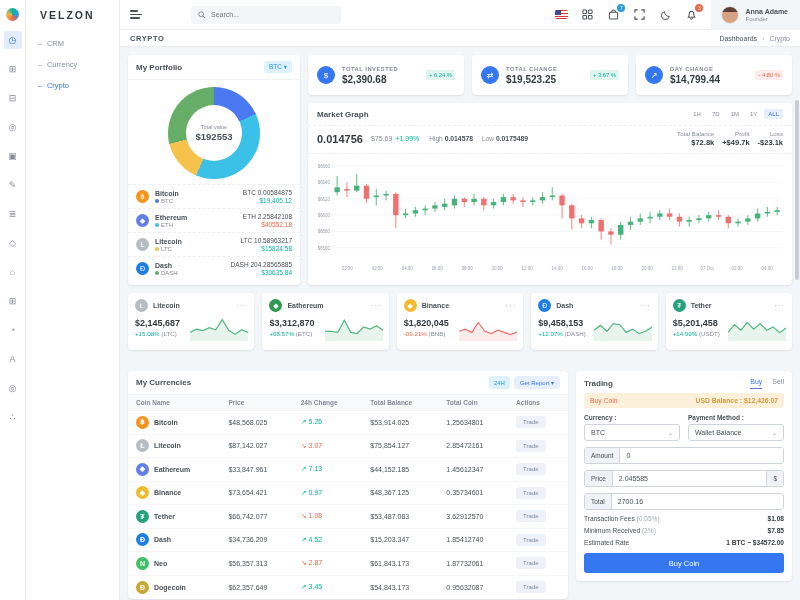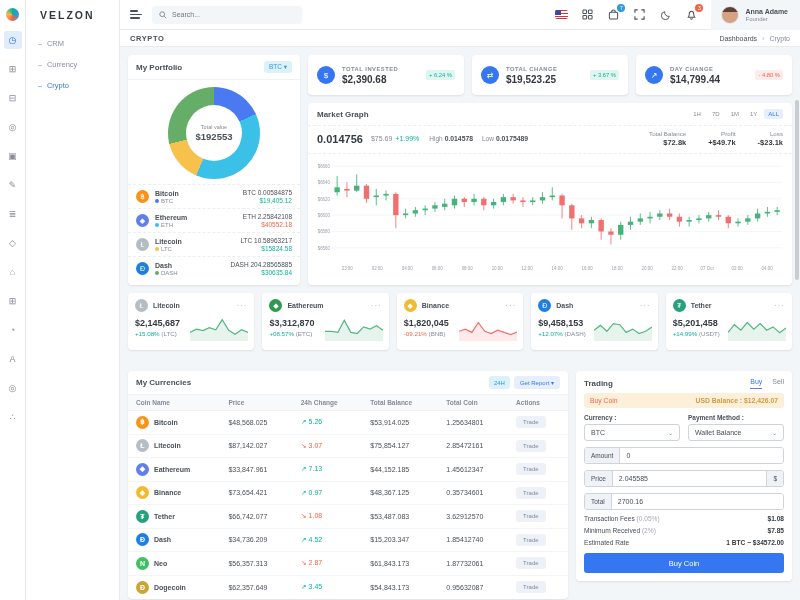--- a/index.html
+++ b/index.html
@@ -32,7 +32,7 @@
 
   
   .topbar{ position:fixed; left:120px; right:0; top:0; height:30px; background:#fff;
-    border-bottom:1px solid var(--bord); display:flex; align-items:center; z-index:10; padding-left:10px; }
+    border-bottom:1px solid var(--bord); display:flex; align-items:center; z-index:10; padding-left:10px;gap:39px; }
   .hamb{ width:12px; display:flex; flex-direction:column; gap:2px; margin-right:10px; cursor:pointer; }
   .hamb span{ height:1.4px; background:#495057; border-radius:1px; }
   .hamb span:nth-child(1){ width:8px; } .hamb span:nth-child(2){ width:12px; } .hamb span:nth-child(3){ width:10px; }

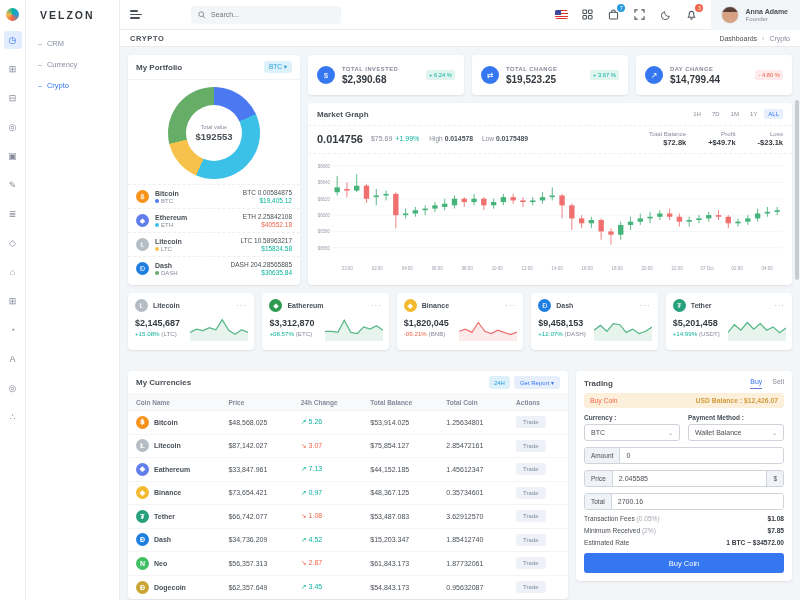--- a/index.html
+++ b/index.html
@@ -117,7 +117,7 @@
   .mg-chg{ font-size:7px; margin-right:10px; }
   .hl-lbl{ font-size:6.5px; color:#878a99; margin-right:2px; }
   .hl-val{ font-size:6.8px; font-weight:bold; color:#495057; margin-right:9px; }
-  .mg-right{ margin-left:auto; display:flex; gap:22px; }
+  .mg-right{ margin-left:auto; display:flex; gap:8px; }
   .mg-col{ text-align:right; }
   .mg-col .l{ font-size:6.2px; color:#878a99; }
   .mg-col .v{ font-size:7.5px; font-weight:bold; margin-top:1px; color:#343a40; }

